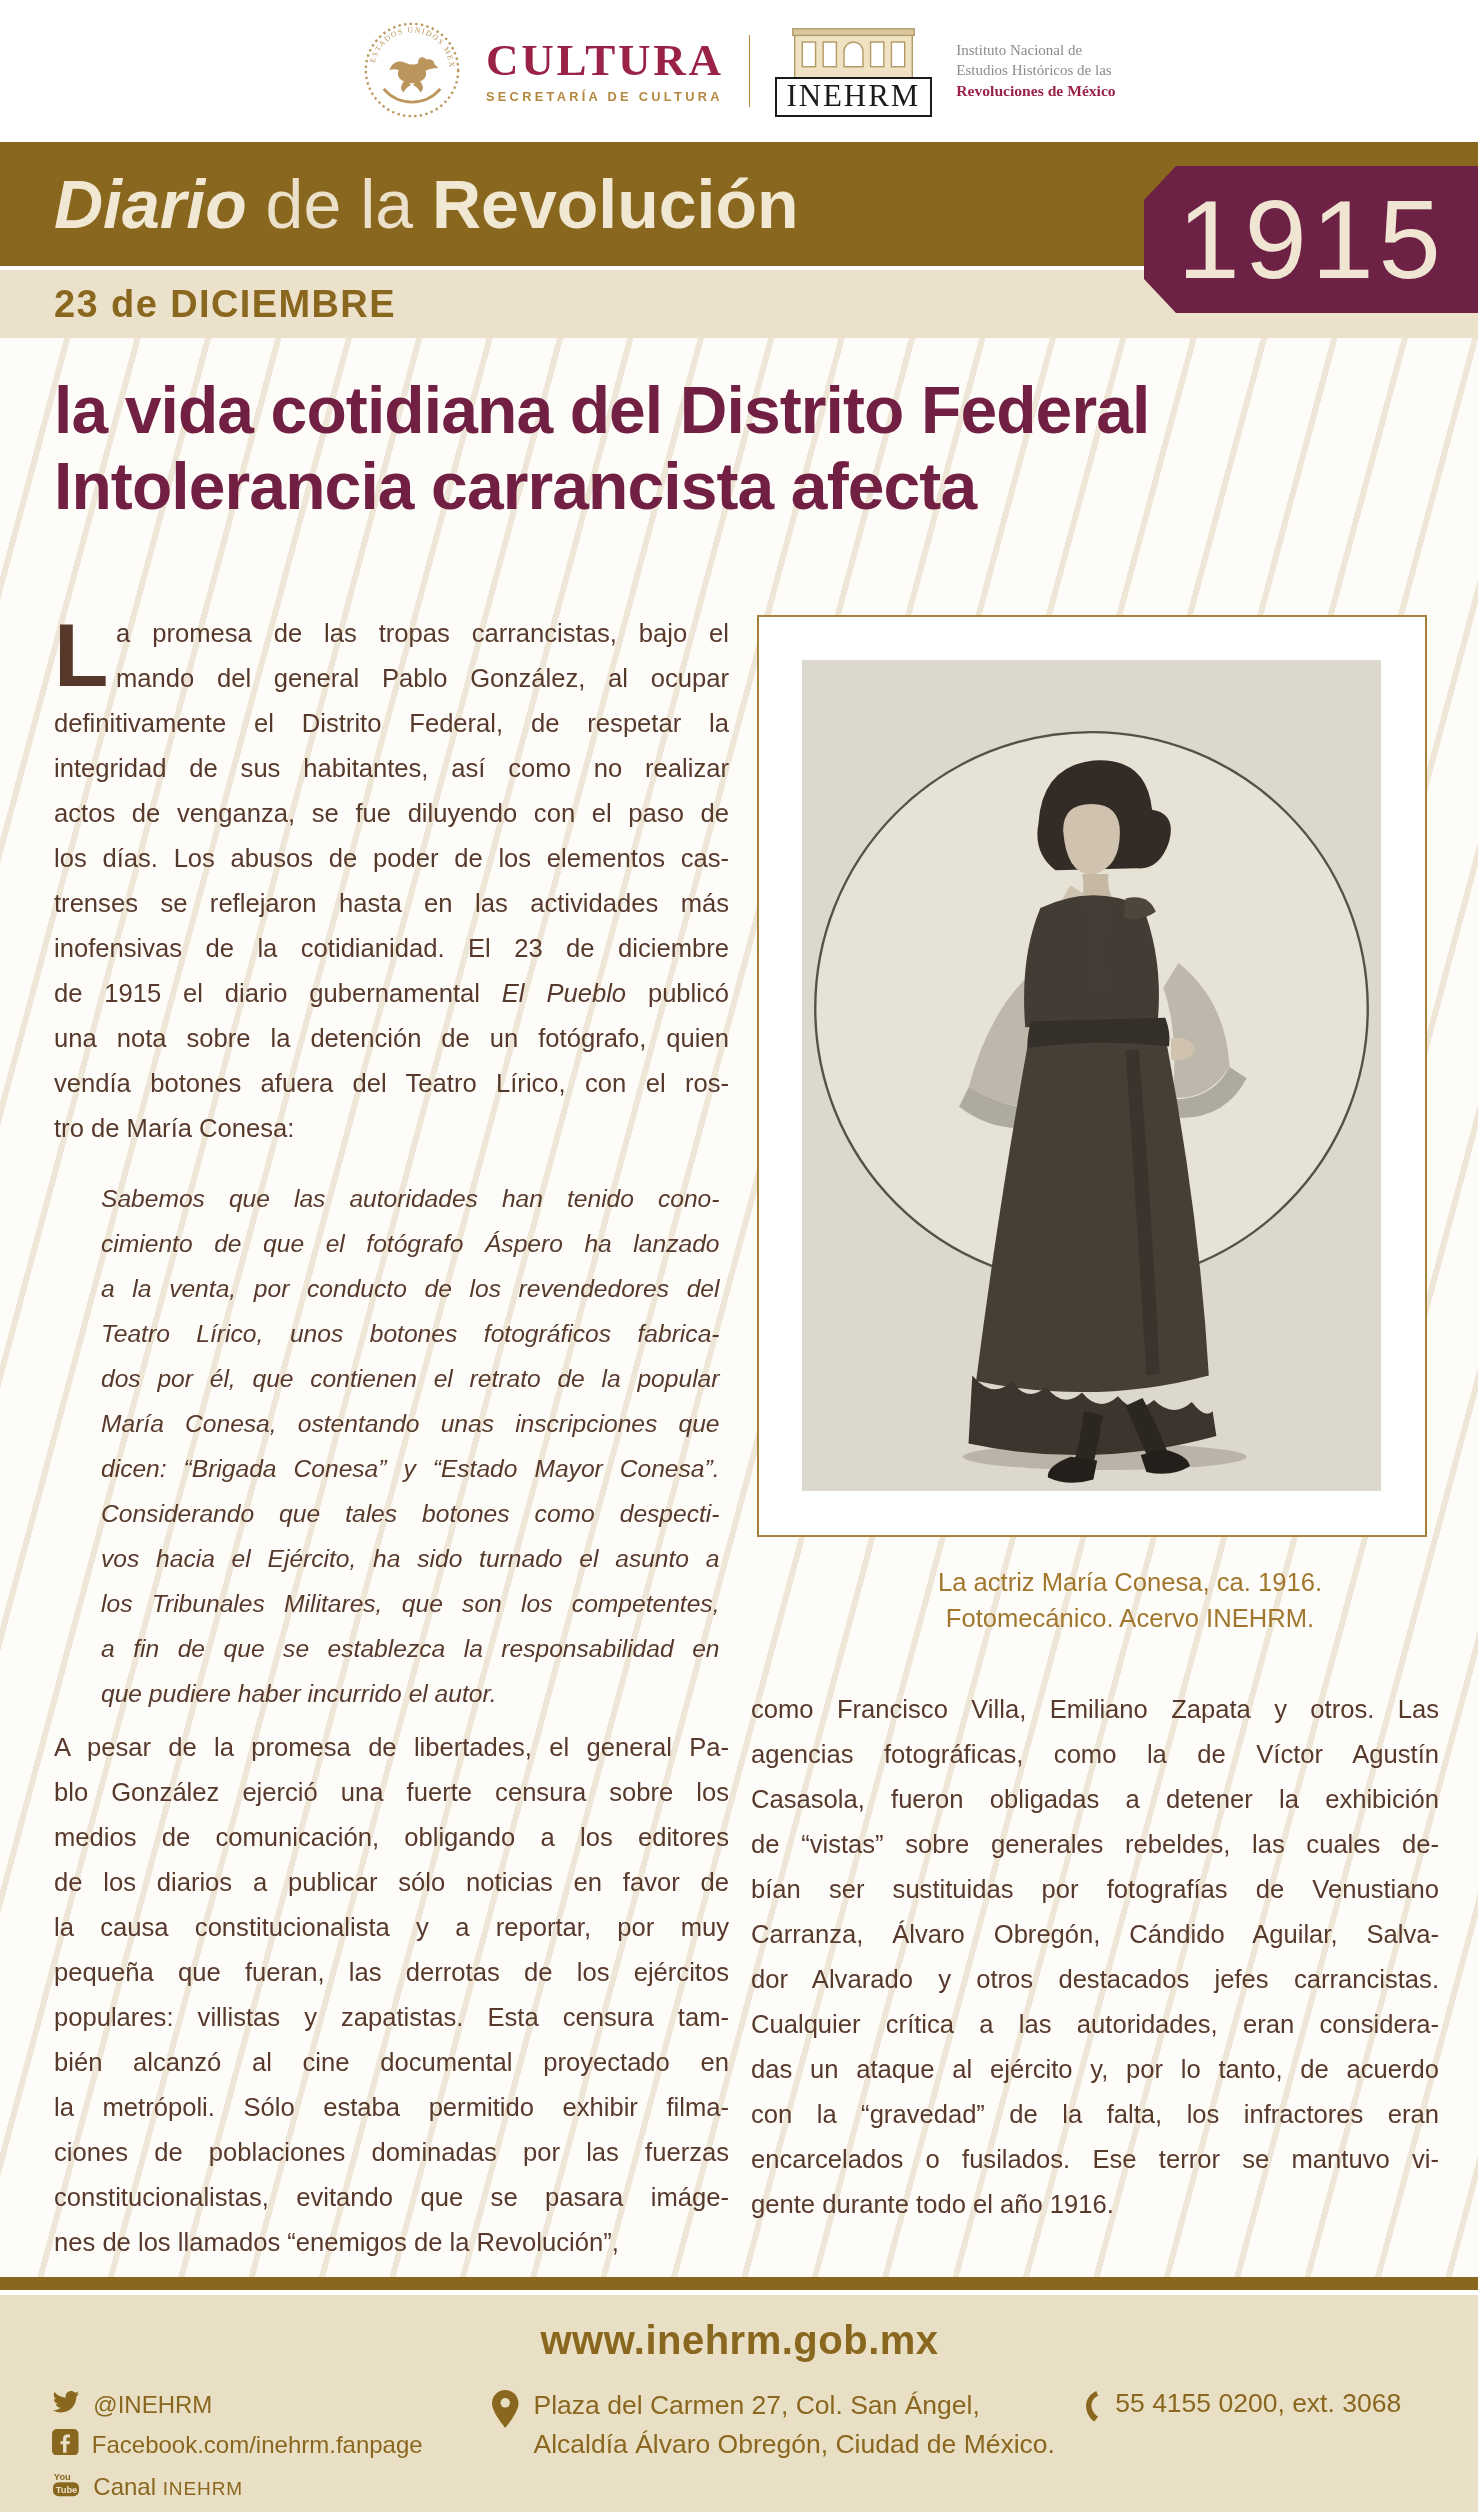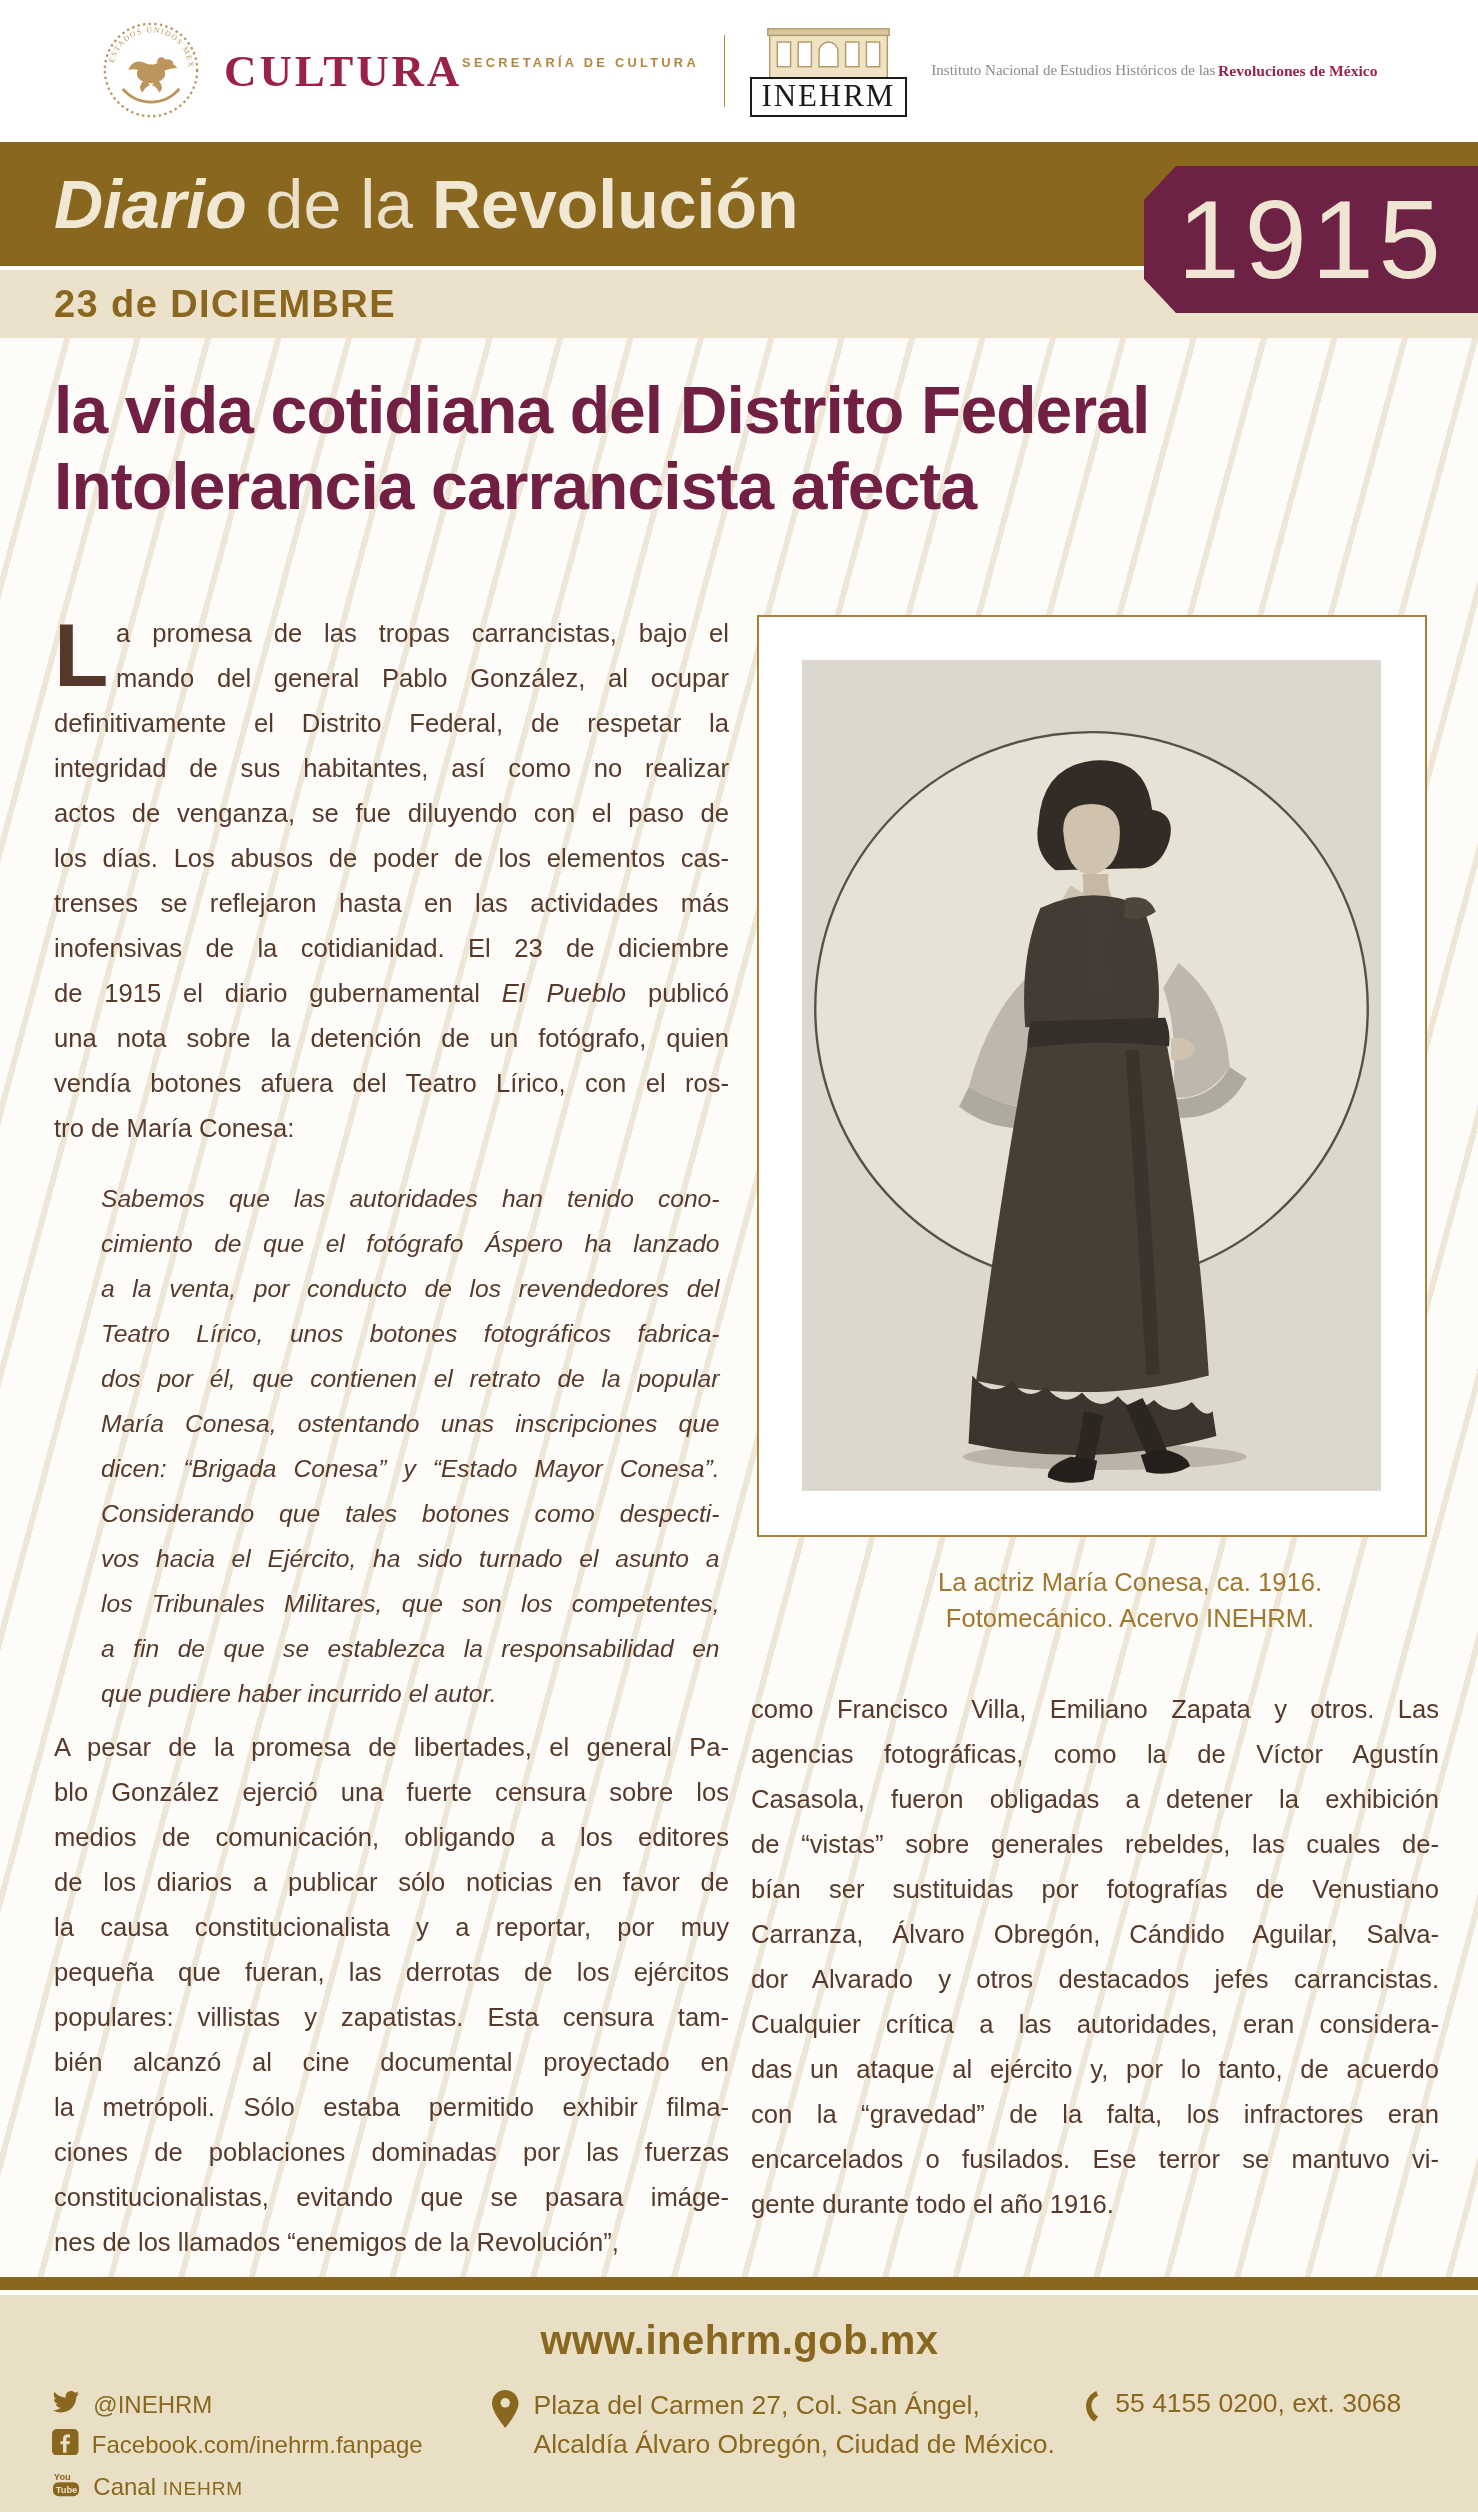--- a/index.html
+++ b/index.html
@@ -14,7 +14,7 @@
     position:absolute; top:0; left:0; width:1479px; height:142px;
     background:#ffffff; display:flex; align-items:center; justify-content:center; gap:24.6px;
   }
-  .cultura-block { display:flex; flex-direction:row; justify-content:center; }
+  .cultura-block { display:flex; flex-direction:column; justify-content:center; }
   .cultura-word {
     font-family:"Liberation Serif", serif; font-weight:bold; font-size:45px;
     color:#9b2247; letter-spacing:2.8px; line-height:1.0;

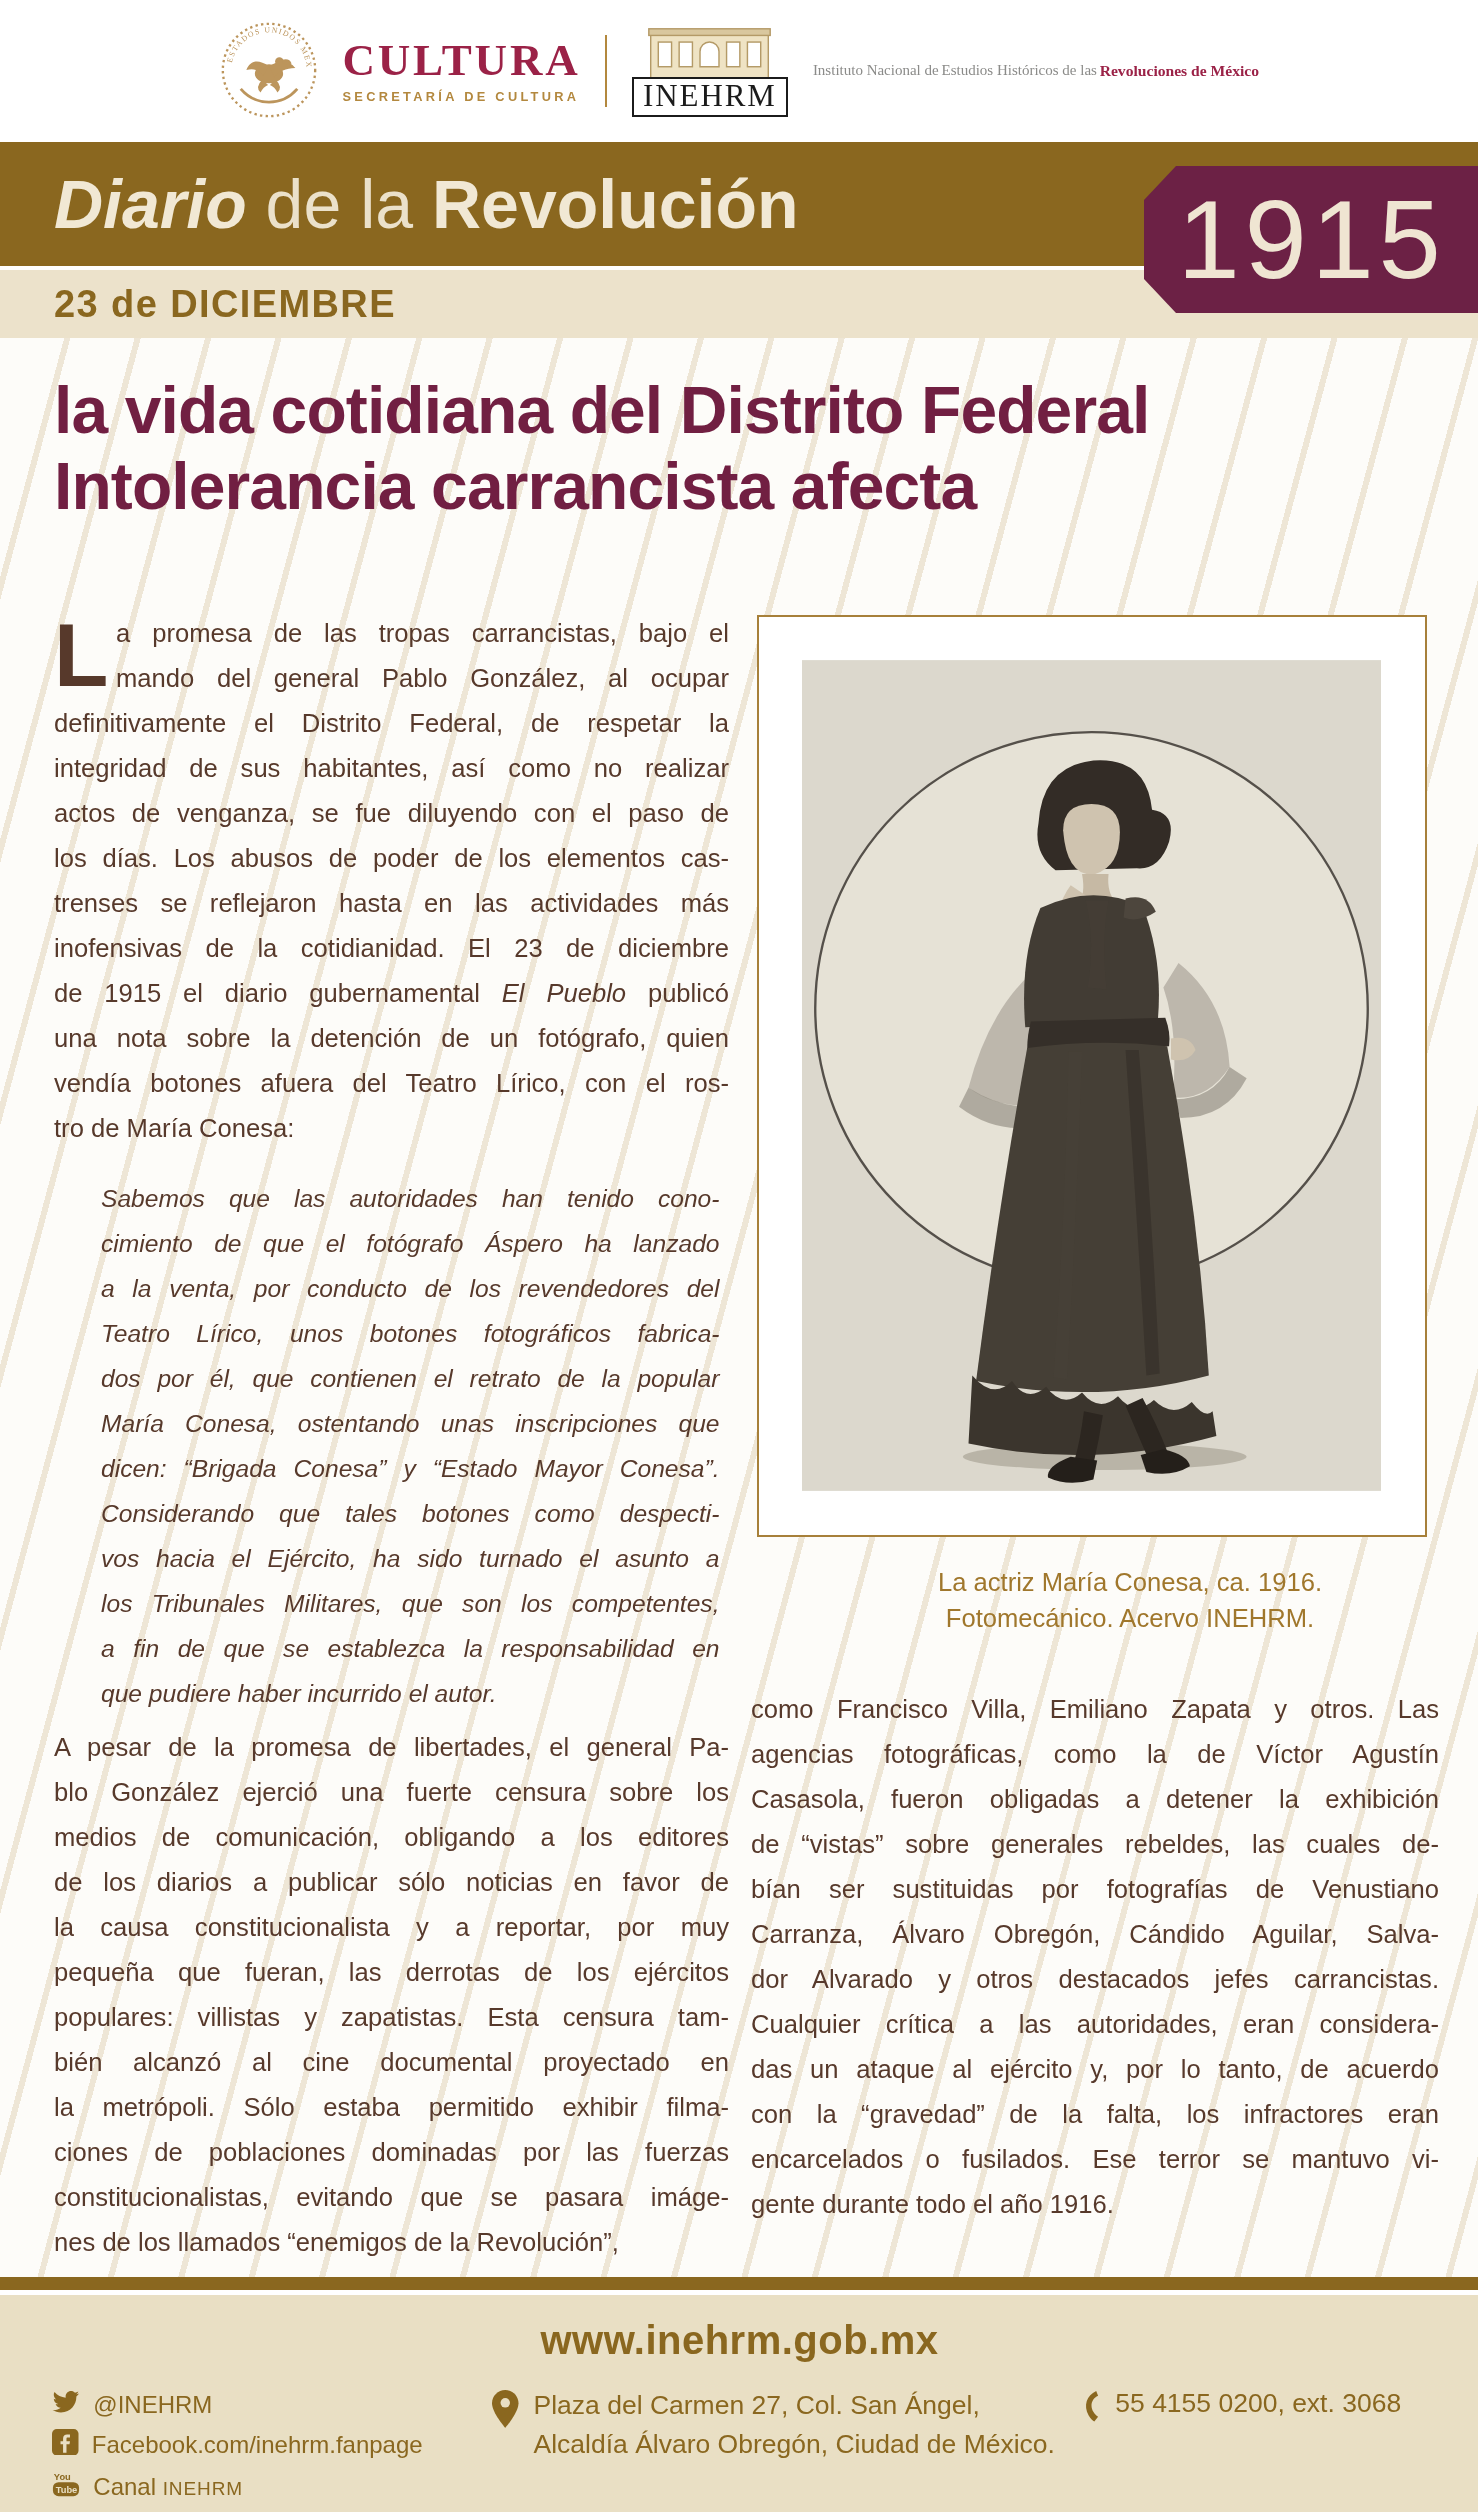--- a/index.html
+++ b/index.html
@@ -29,7 +29,7 @@
     font-family:"Liberation Serif", serif; font-size:31px; color:#1b1b1b; letter-spacing:1.9px;
     line-height:1.05; margin-top:-5.7px;
   }
-  .inehrm-text { display:flex; flex-direction:row; justify-content:center; gap:2.8px; }
+  .inehrm-text { display:flex; flex-direction:column; justify-content:center; gap:2.8px; }
   .inehrm-text .g { font-family:"Liberation Serif", serif; font-size:15px; color:#8b8b89; }
   .inehrm-text .m { font-family:"Liberation Serif", serif; font-size:15.6px; font-weight:bold; color:#9b2247; }
 

